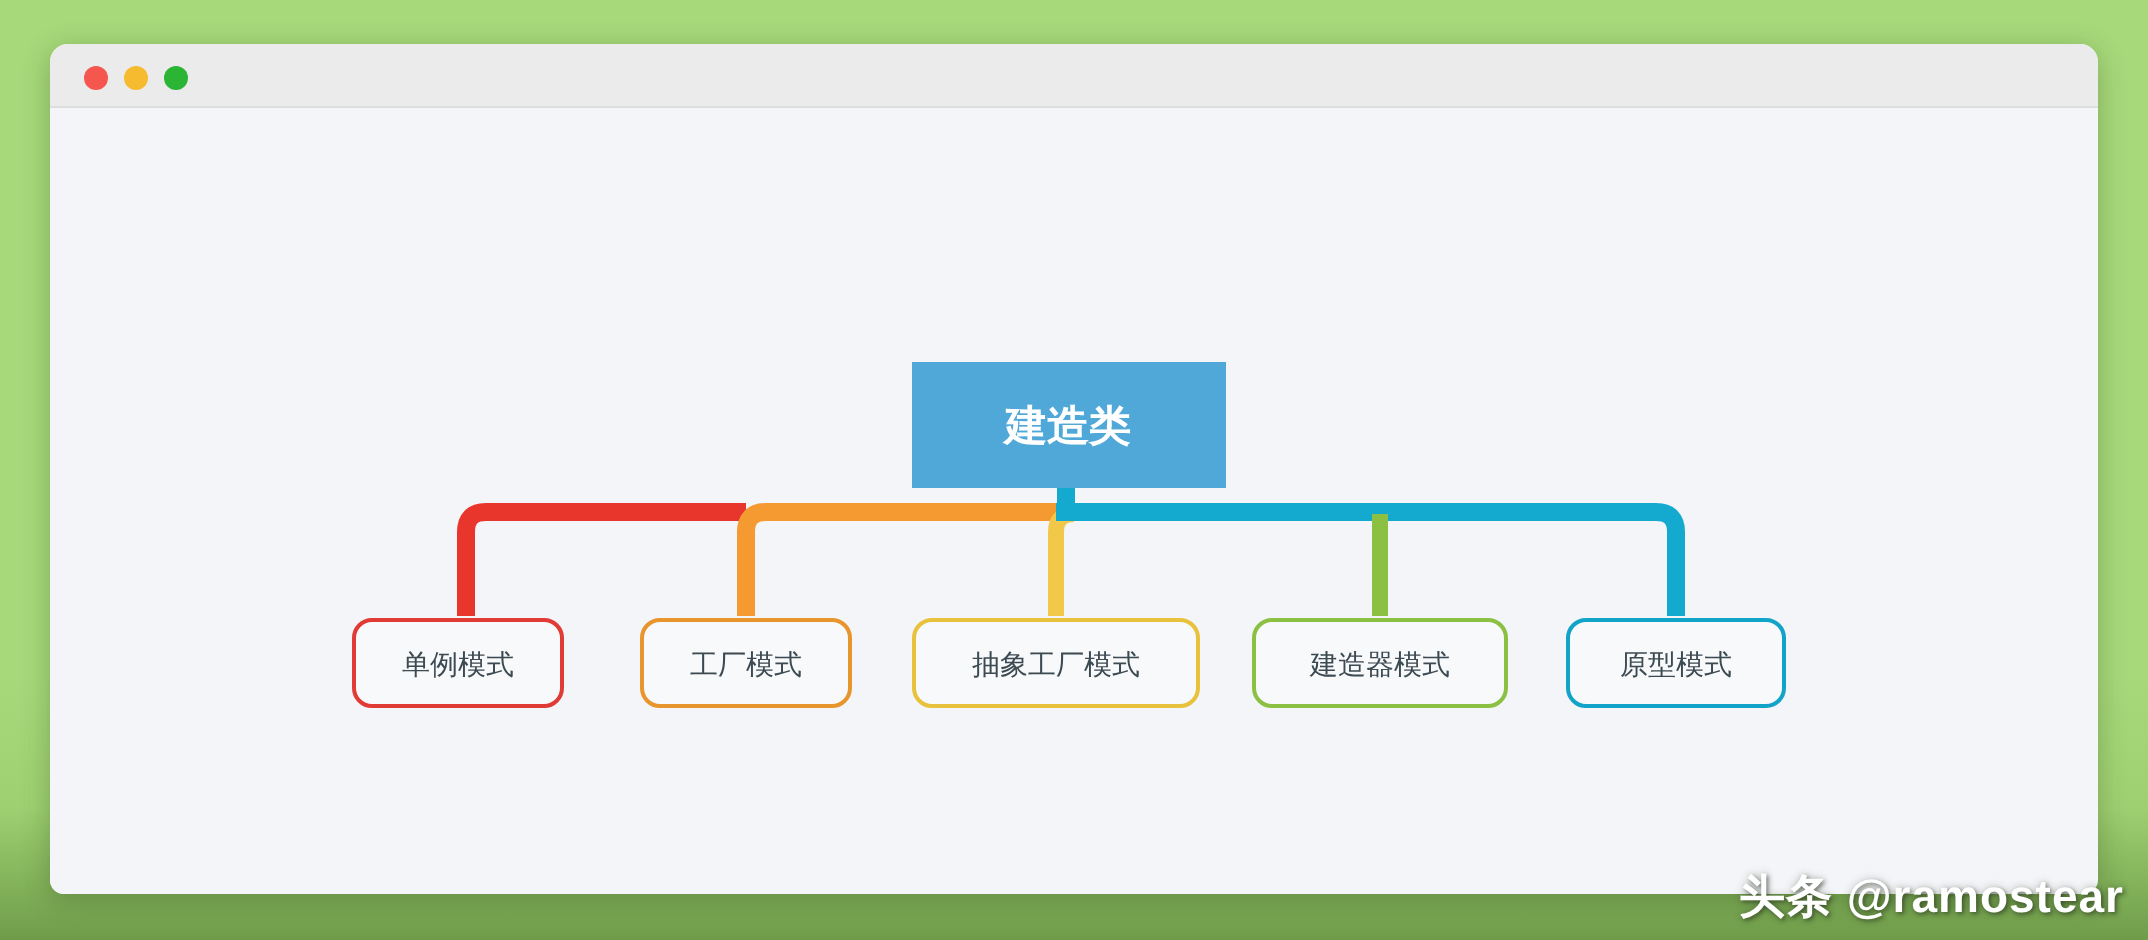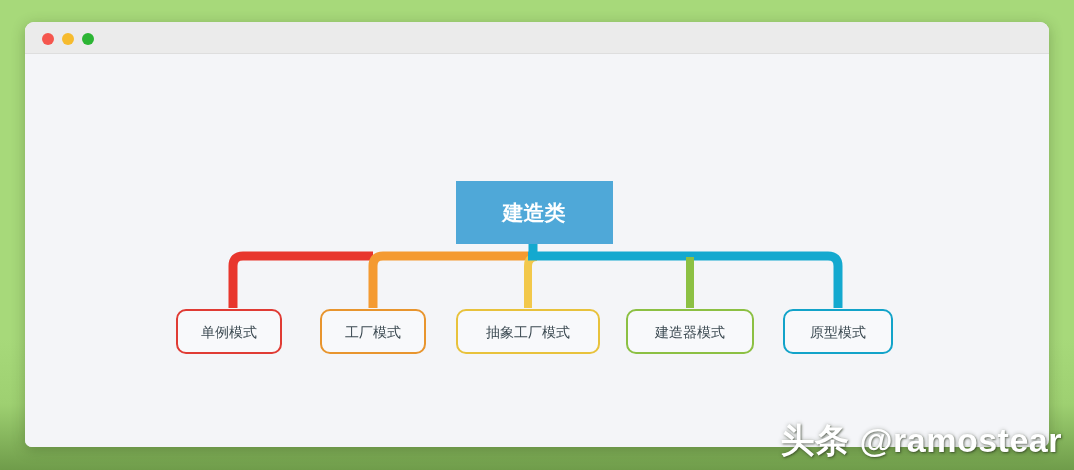--- a/index.html
+++ b/index.html
@@ -83,7 +83,7 @@
     position: absolute;
     right: 12px;
     bottom: 6px;
-    font-size: 34px;
+    font-size: 23px;
     font-weight: bold;
     color: #ffffff;
     letter-spacing: 0.5px;

